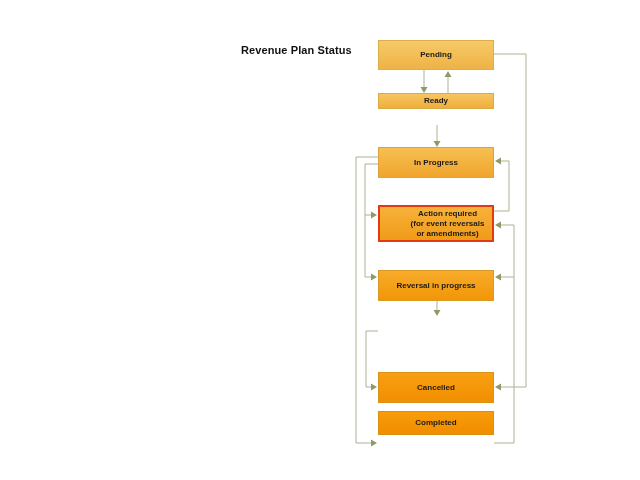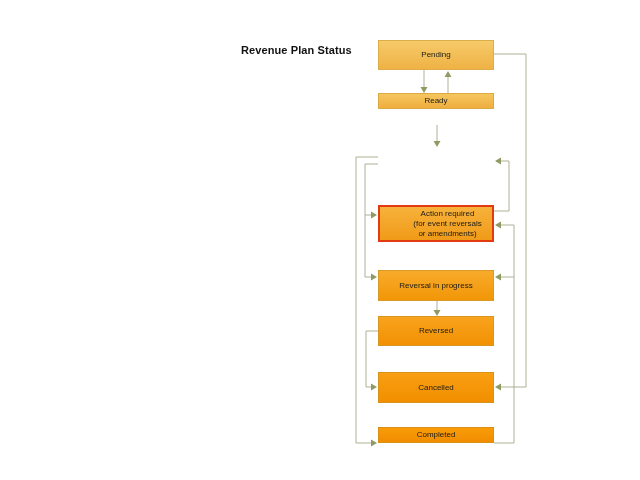--- a/index.html
+++ b/index.html
@@ -46,7 +46,7 @@
     justify-content:center;
     text-align:center;
     font-size:8px;
-    font-weight:normal;
+    font-weight:bold;
     color:#1c1b17;
     line-height:1.25;
     white-space:pre-line;

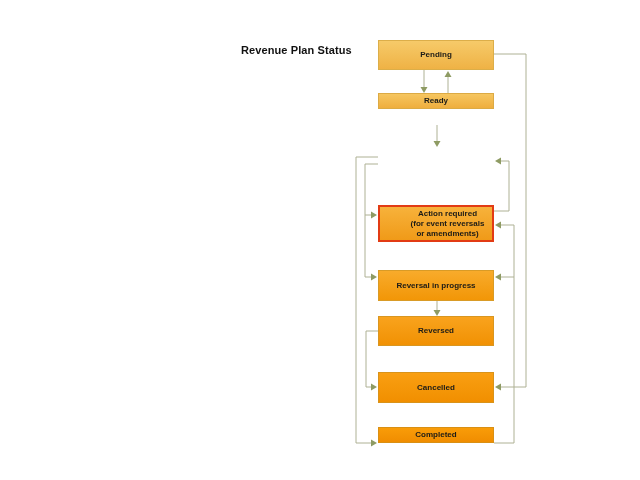--- a/index.html
+++ b/index.html
@@ -99,6 +99,7 @@
 
   <div class="node" style="top: 40px; height: 30px; background: linear-gradient(rgb(246, 202, 105), rgb(239, 178, 69)); border-color: rgb(220, 174, 73); color: rgb(28, 27, 23);">Pending</div>
   <div class="node" style="top: 93px; height: 16px; background: linear-gradient(rgb(246, 198, 96), rgb(239, 174, 62)); border-color: rgb(220, 170, 68); color: rgb(28, 27, 23);">Ready</div>
+  <div class="node" style="top: 147px; height: 31px; background: linear-gradient(rgb(246, 191, 81), rgb(240, 165, 45)); border-color: rgb(219, 163, 60); color: rgb(28, 27, 23);">In Progress</div>
   <div class="node highlight" style="top: 205px; height: 37px; background: linear-gradient(rgb(247, 178, 59), rgb(240, 154, 24)); border-color: rgb(226, 59, 20); color: rgb(28, 27, 23); padding-left: 23px;">Action required
 (for event reversals
 or amendments)</div>

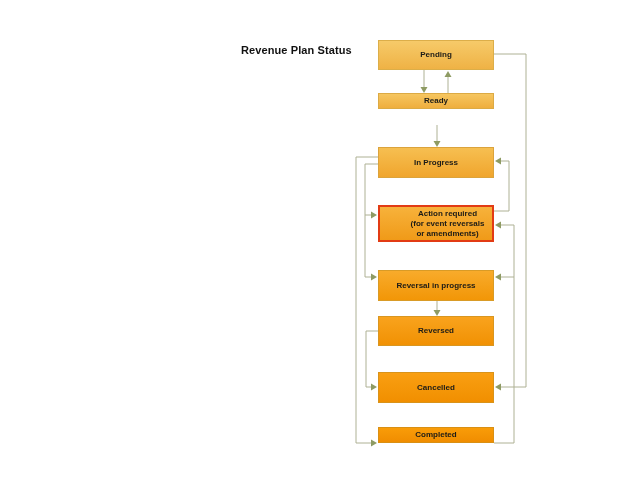--- a/index.html
+++ b/index.html
@@ -104,7 +104,6 @@
 (for event reversals
 or amendments)</div>
   <div class="node" style="top: 270px; height: 31px; background: linear-gradient(rgb(248, 171, 43), rgb(242, 150, 7)); border-color: rgb(217, 155, 38); color: rgb(28, 27, 23);">Reversal in progress</div>
-  <div class="node" style="top: 316px; height: 30px; background: linear-gradient(rgb(249, 163, 29), rgb(241, 145, 3)); border-color: rgb(217, 150, 32); color: rgb(28, 27, 23);">Reversed</div>
   <div class="node" style="top: 372px; height: 31px; background: linear-gradient(rgb(249, 159, 18), rgb(241, 143, 0)); border-color: rgb(217, 147, 26); color: rgb(28, 27, 23);">Cancelled</div>
   <div class="node" style="top: 427px; height: 16px; background: linear-gradient(rgb(249, 156, 8), rgb(240, 141, 0)); border-color: rgb(217, 144, 20); color: rgb(28, 27, 23);">Completed</div>
 

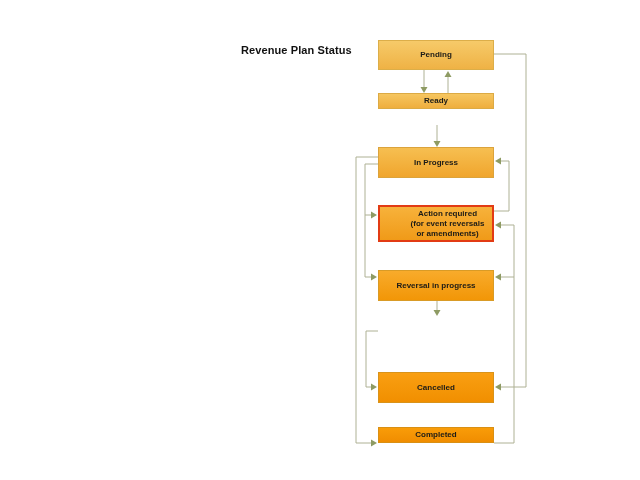--- a/index.html
+++ b/index.html
@@ -105,7 +105,7 @@
 or amendments)</div>
   <div class="node" style="top: 270px; height: 31px; background: linear-gradient(rgb(248, 171, 43), rgb(242, 150, 7)); border-color: rgb(217, 155, 38); color: rgb(28, 27, 23);">Reversal in progress</div>
   <div class="node" style="top: 372px; height: 31px; background: linear-gradient(rgb(249, 159, 18), rgb(241, 143, 0)); border-color: rgb(217, 147, 26); color: rgb(28, 27, 23);">Cancelled</div>
-  <div class="node" style="top: 427px; height: 16px; background: linear-gradient(rgb(249, 156, 8), rgb(240, 141, 0)); border-color: rgb(217, 144, 20); color: rgb(28, 27, 23);">Completed</div>
+  <div class="node" style="top: 411px; height: 24px; background: linear-gradient(rgb(249, 156, 8), rgb(240, 141, 0)); border-color: rgb(217, 144, 20); color: rgb(28, 27, 23);">Completed</div>
 
 </div>
 

